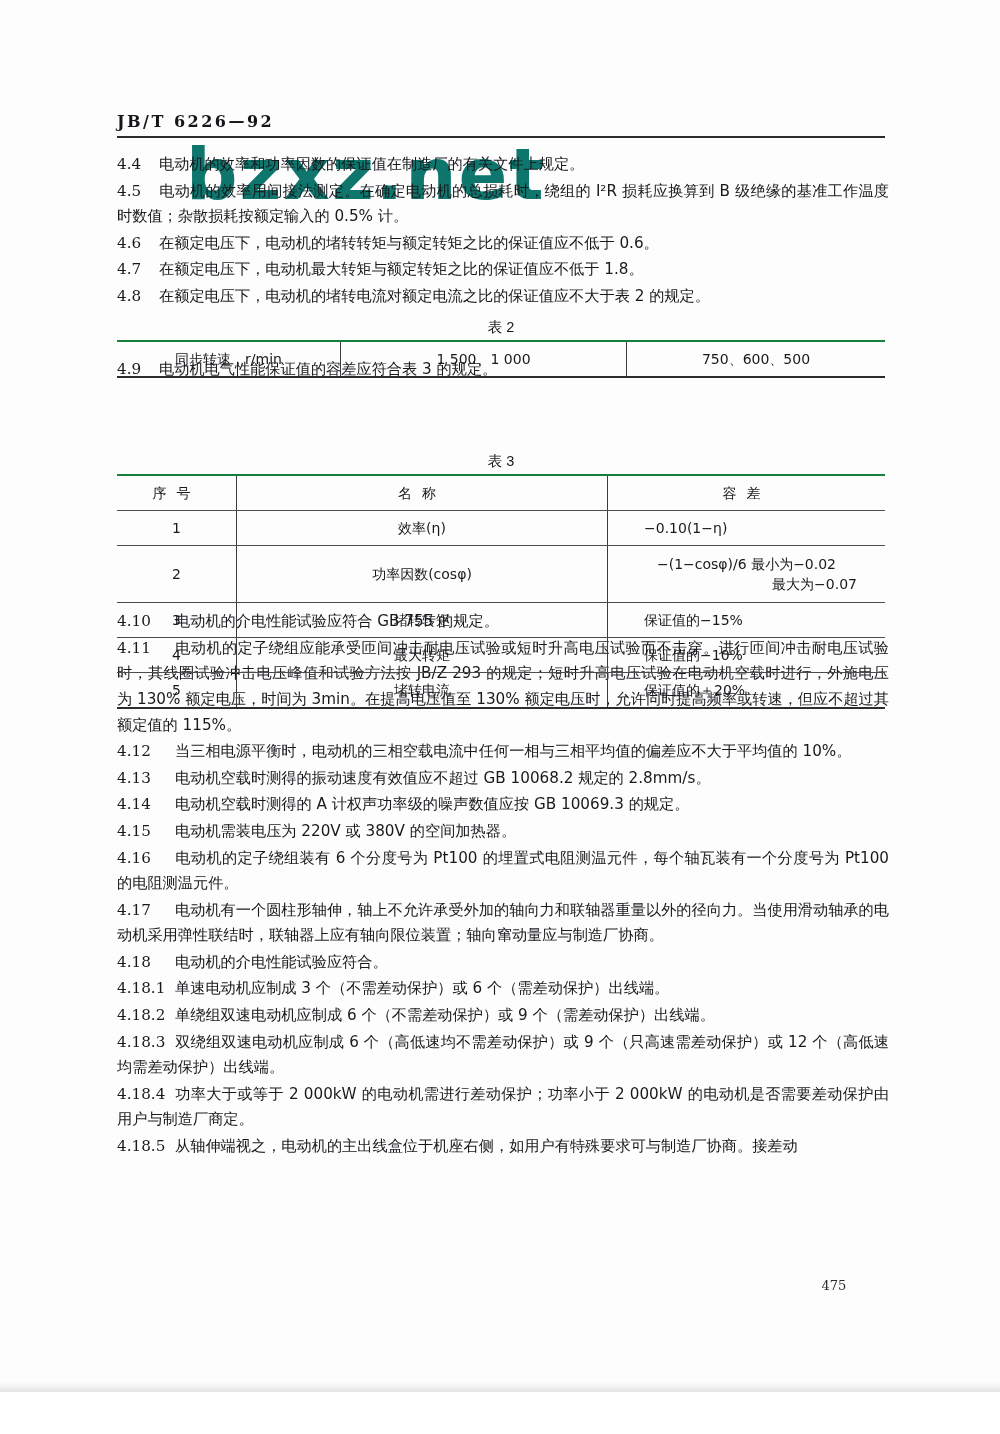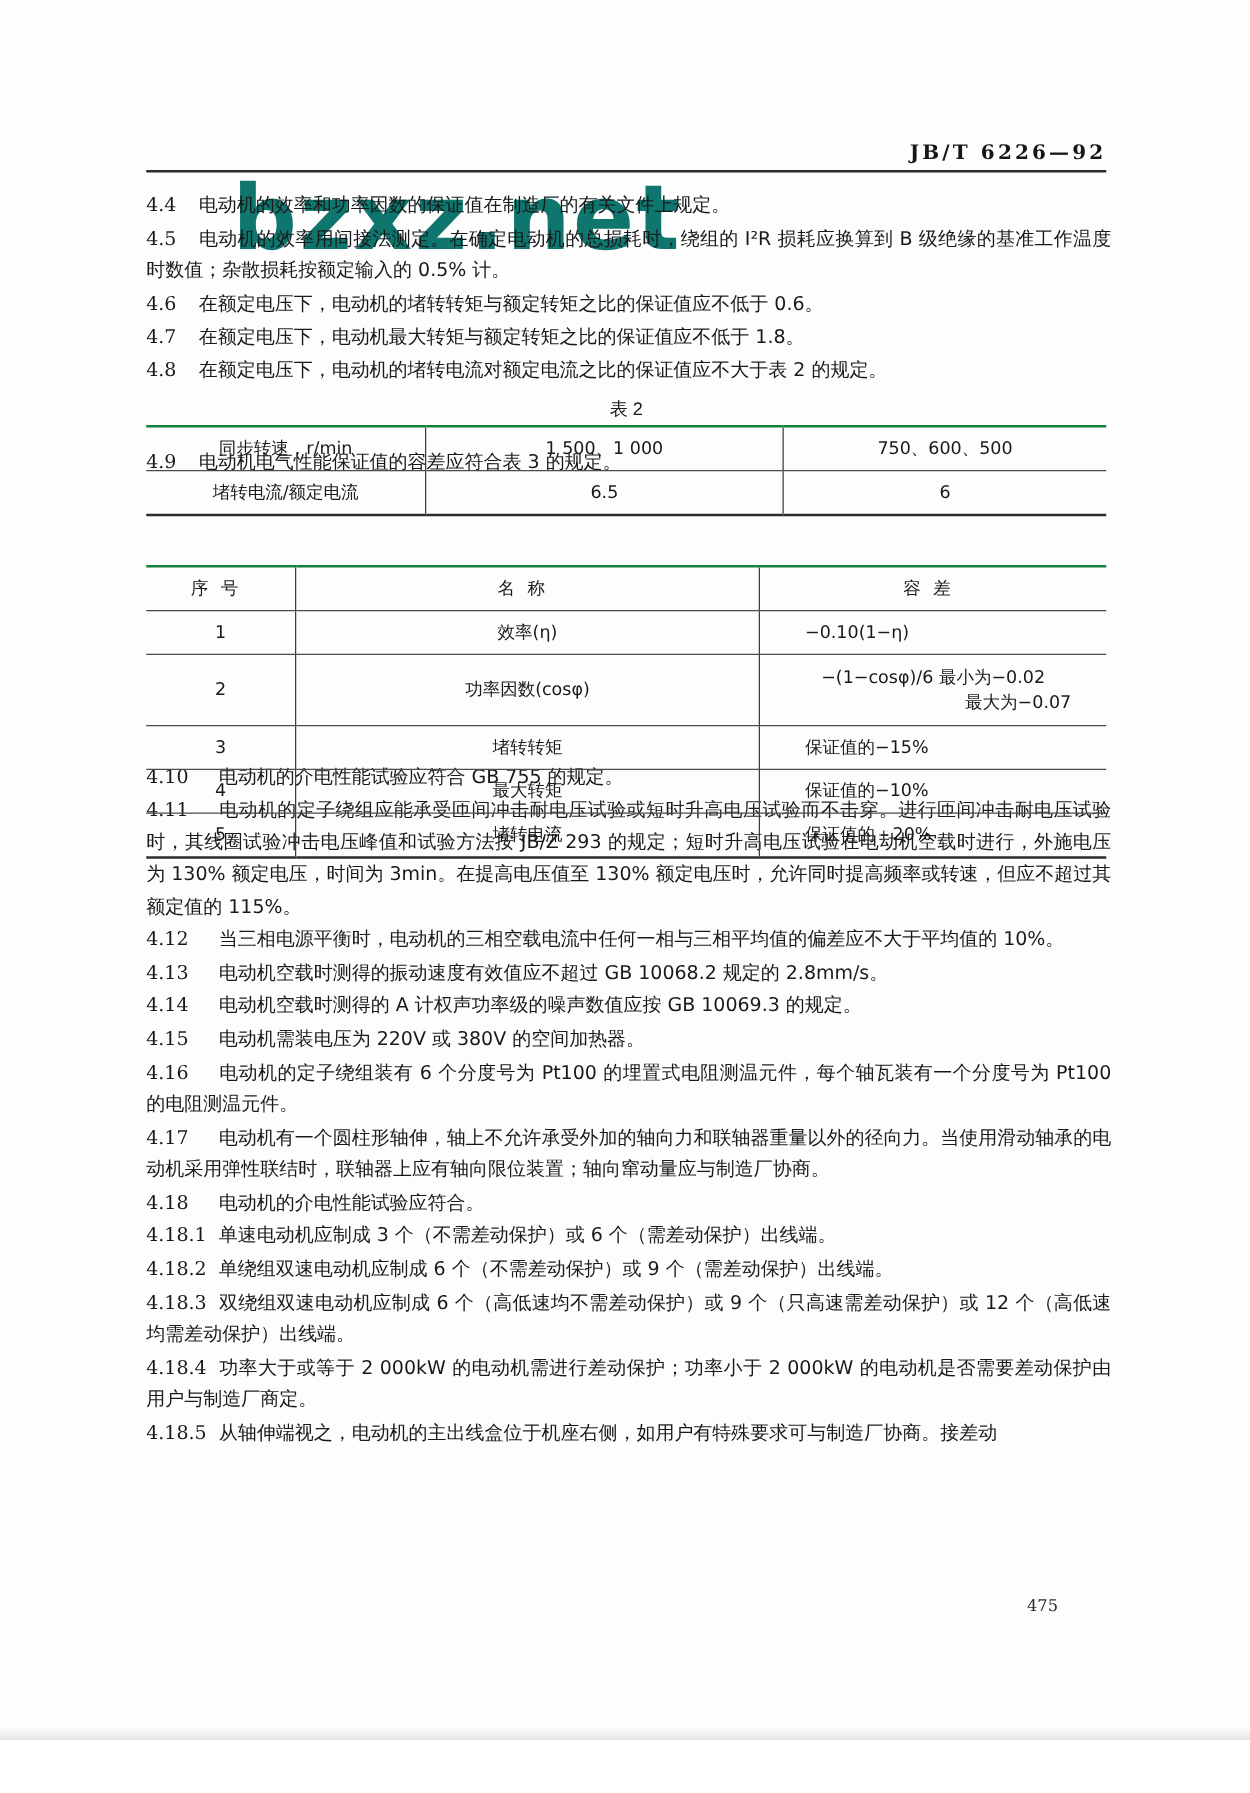--- a/index.html
+++ b/index.html
@@ -65,7 +65,7 @@
     z-index: 2;
   }
   #header-title {
-    text-align: right;
+    text-align: left;
     font-size: 16px;
     font-weight: bold;
     letter-spacing: 2.5px;

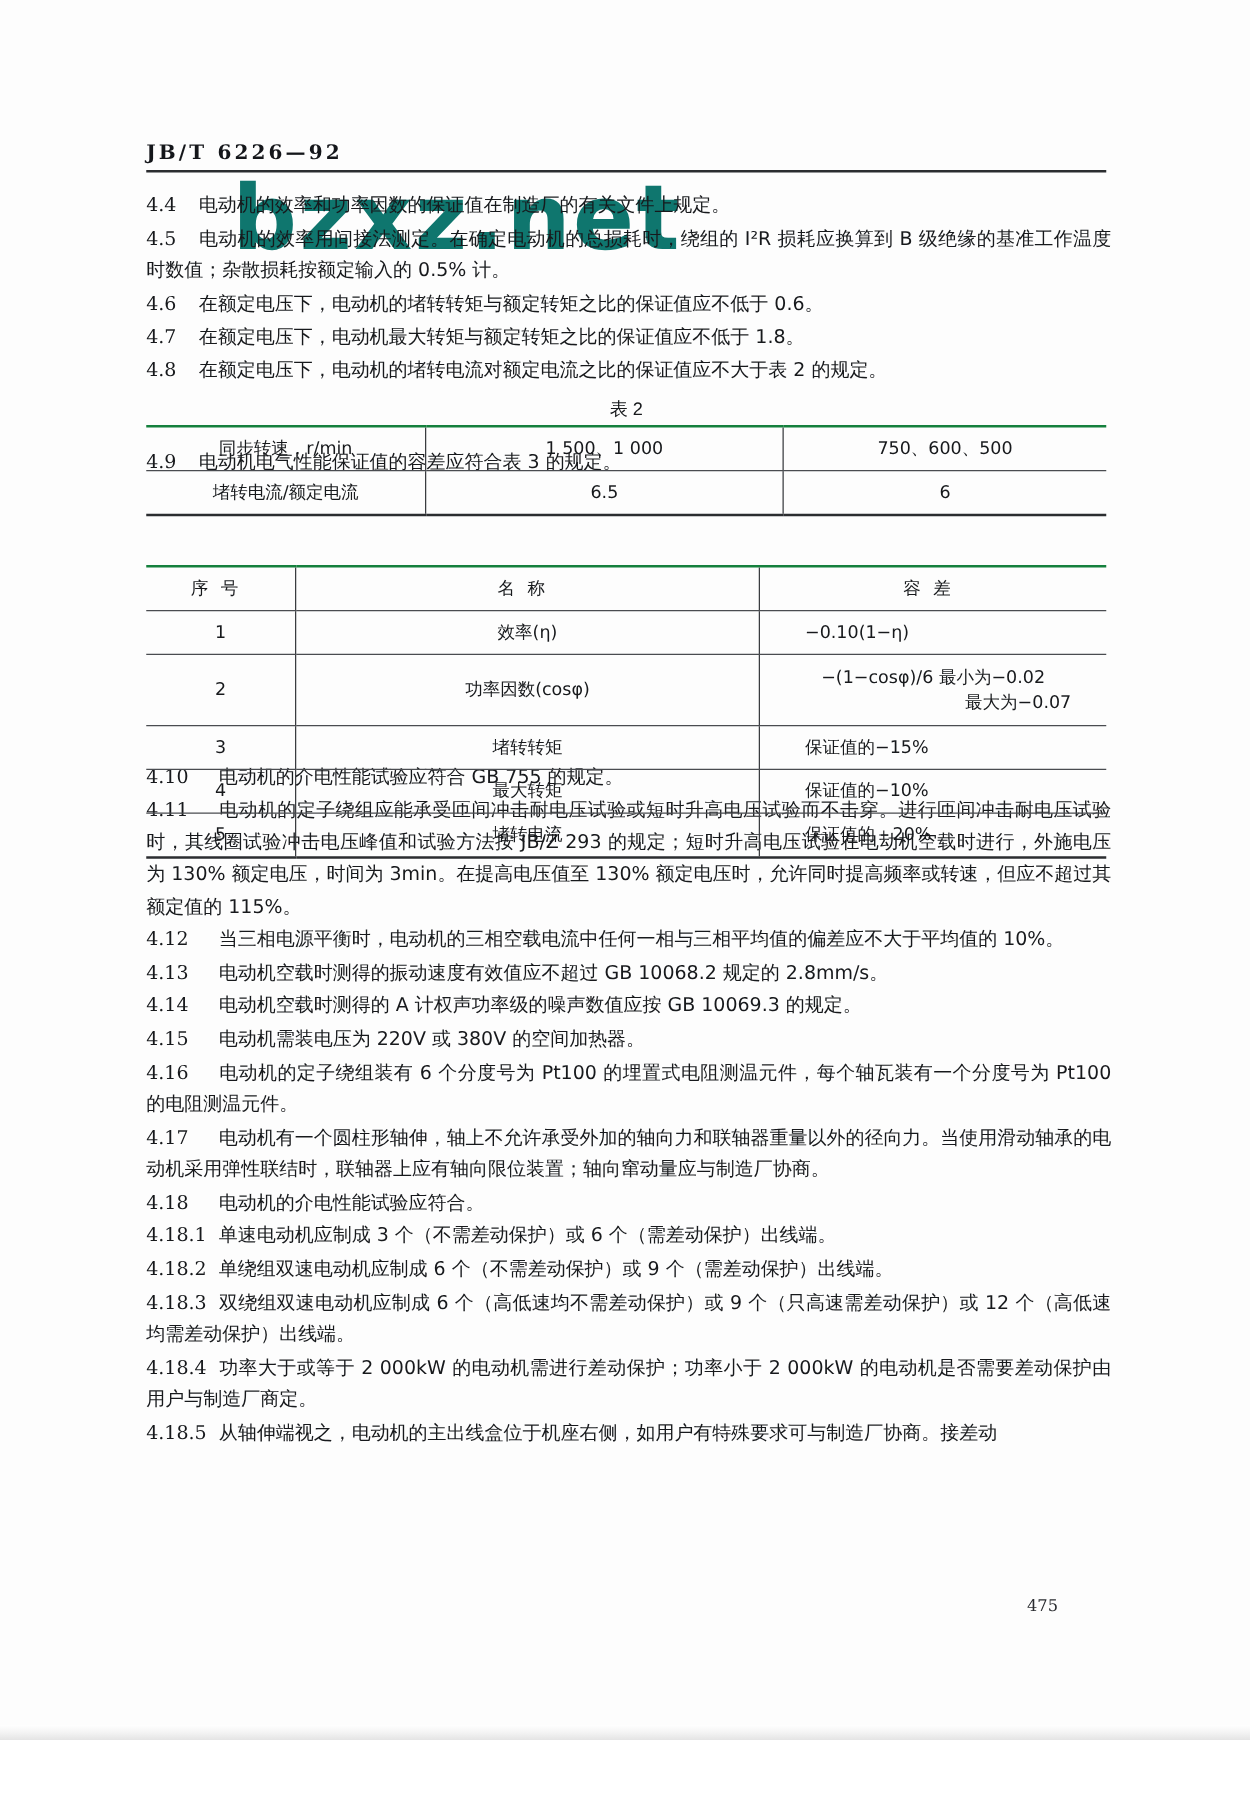--- a/index.html
+++ b/index.html
@@ -257,11 +257,6 @@
           <td class="vline" style="width:277px">1 500、1 000</td>
           <td>750、600、500</td>
         </tr>
-        <tr>
-          <td class="vline">堵转电流/额定电流</td>
-          <td class="vline">6.5</td>
-          <td>6</td>
-        </tr>
       </tbody>
         </table>
     </div>

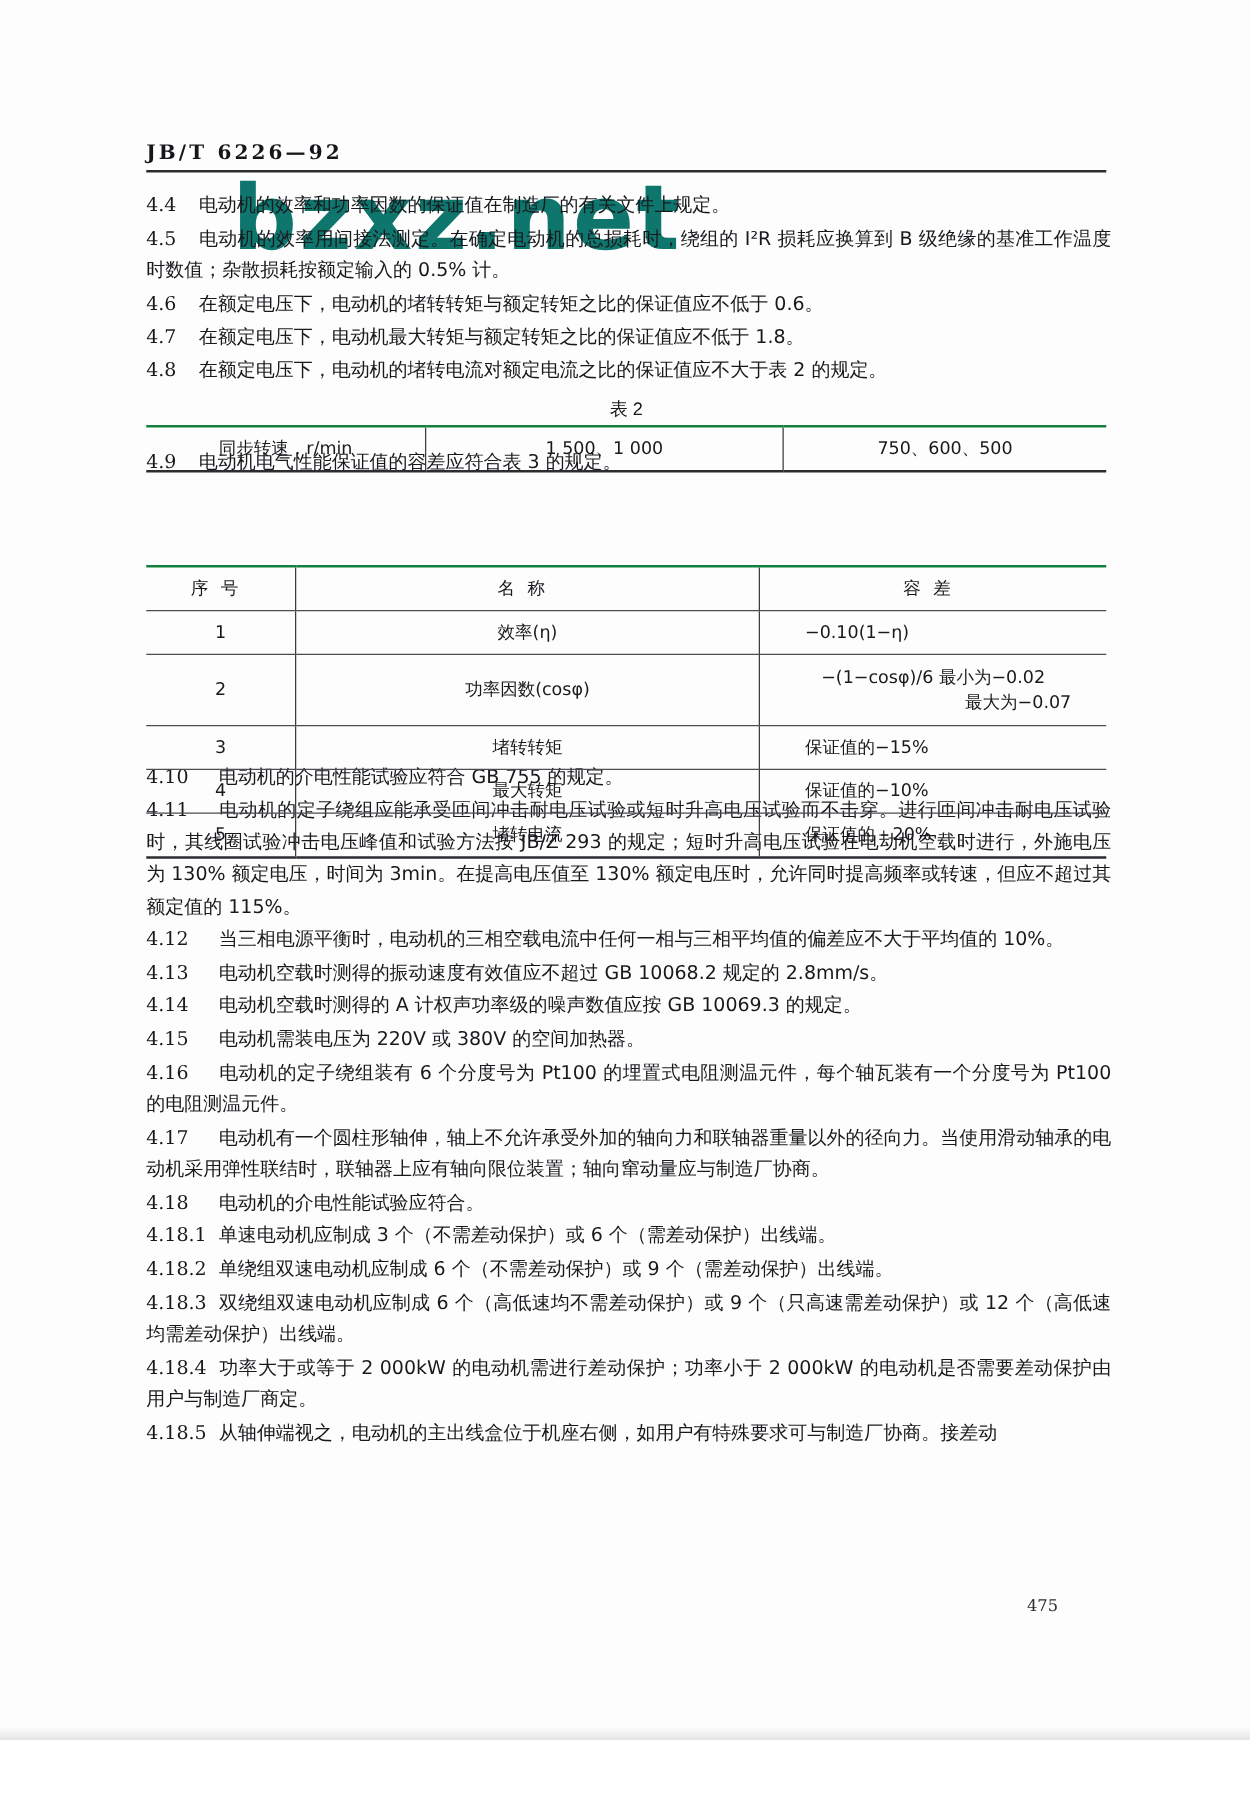--- a/index.html
+++ b/index.html
@@ -262,6 +262,7 @@
     </div>
 
     <div class="tbl-wrap" style="top:452px;">
+      <div class="tbl-caption">表 3</div>
       <table class="doc">
         <tbody>
             <tr>

